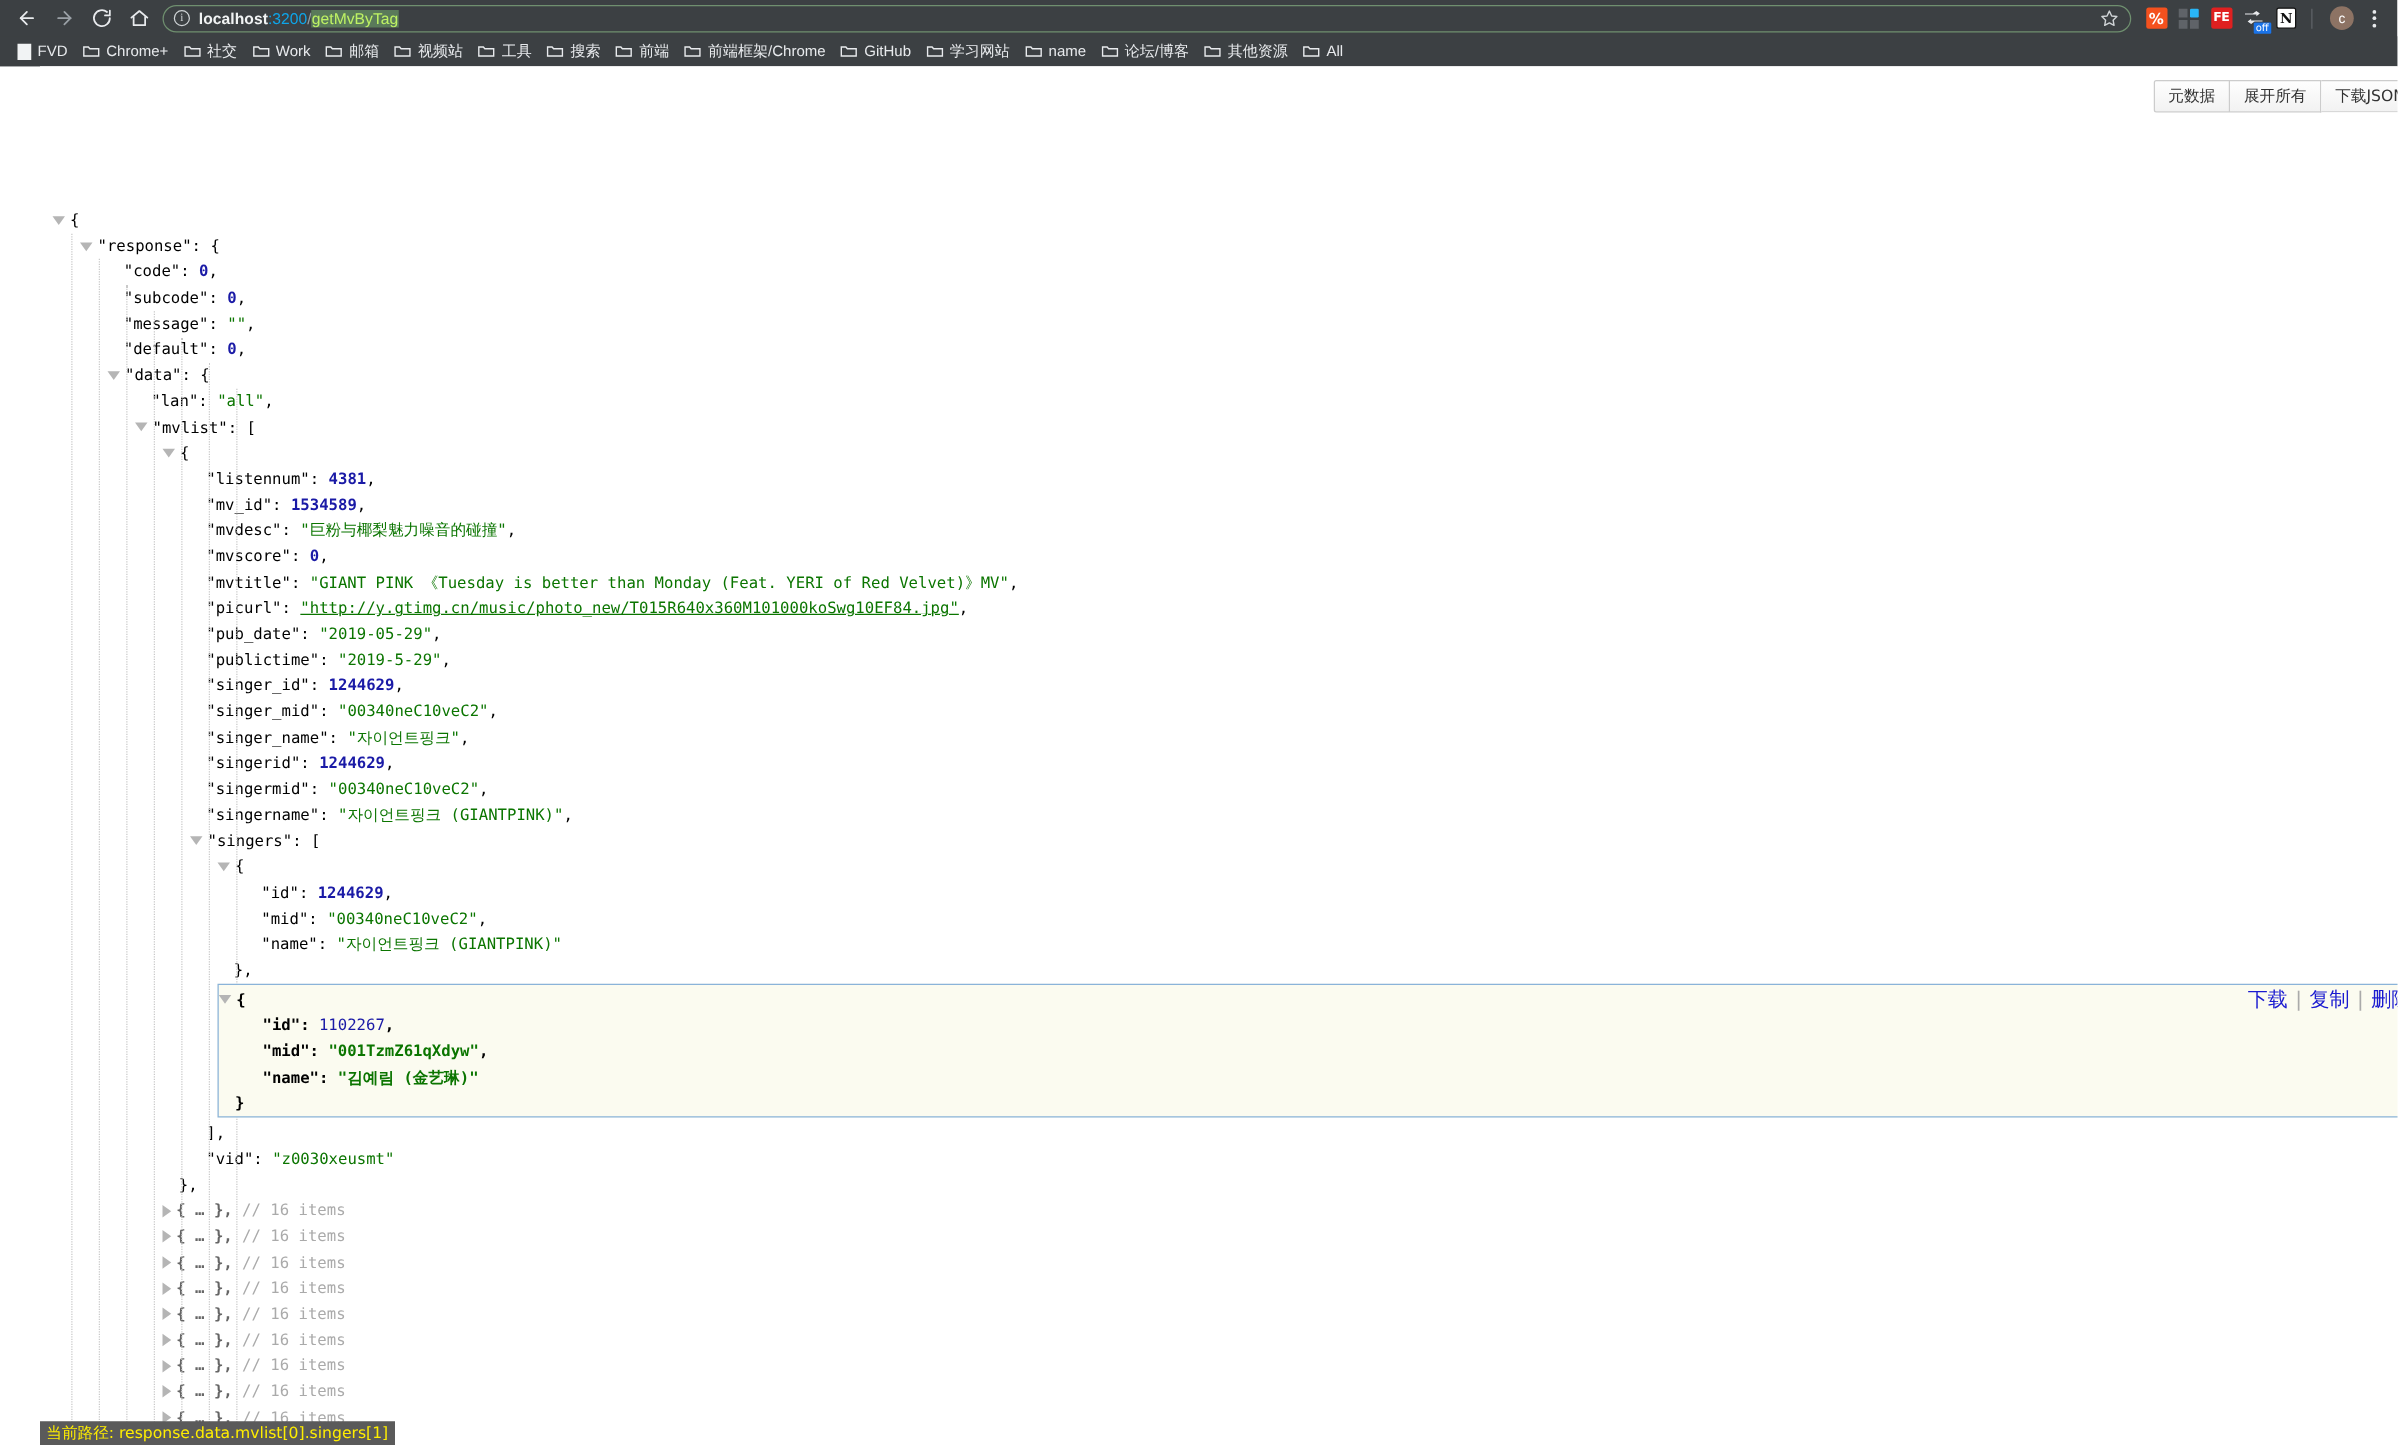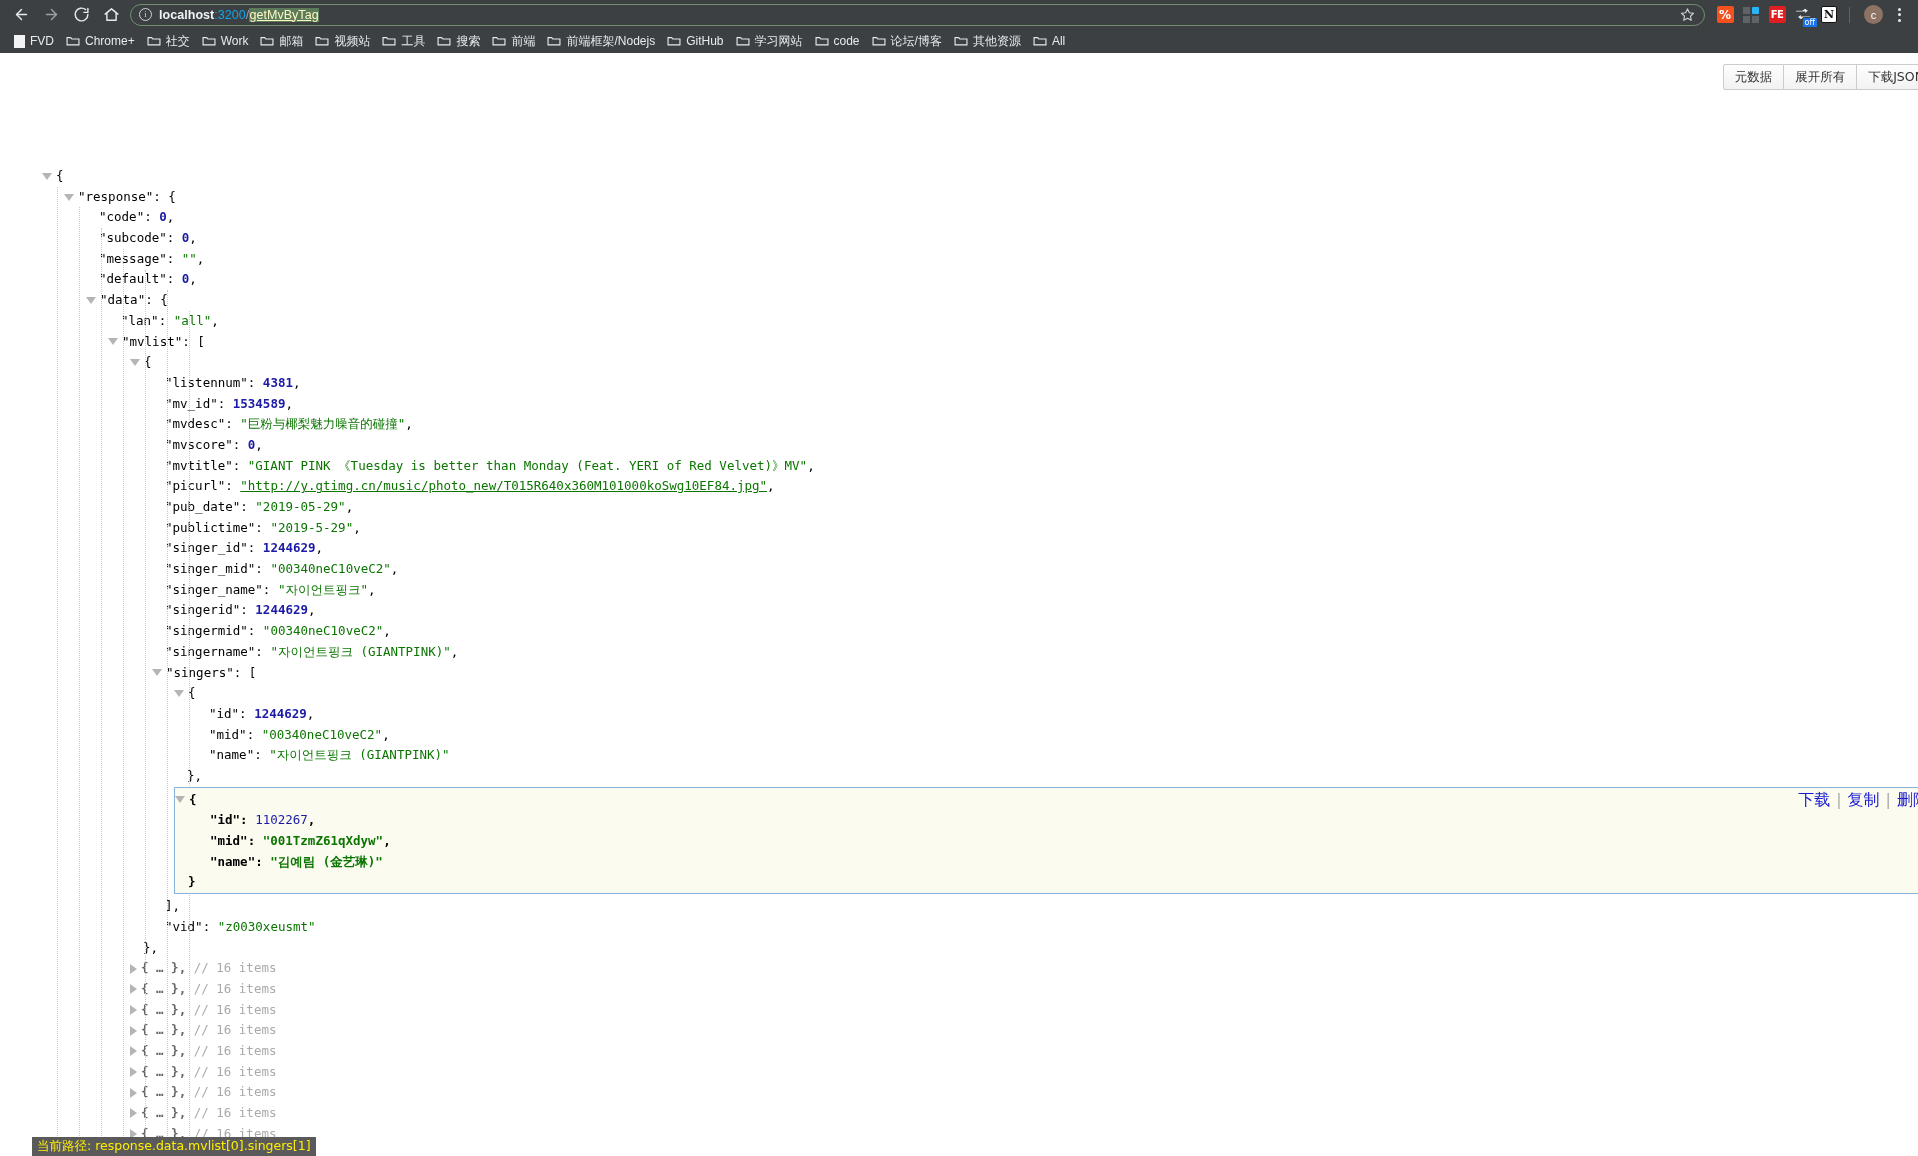--- a/index.html
+++ b/index.html
@@ -68,10 +68,9 @@
   #url-text .port { color: #0ea5e9; }
   #url-text .slash { color: #9aa0a6; }
   #url-text .sel {
-    color: #fef9c3;
+    color: #bef264;
     background: #5a7a5a;
     padding: 1px 0;
-    text-decoration: underline;
   }
   #star-icon {
     width: 22px; height: 22px;

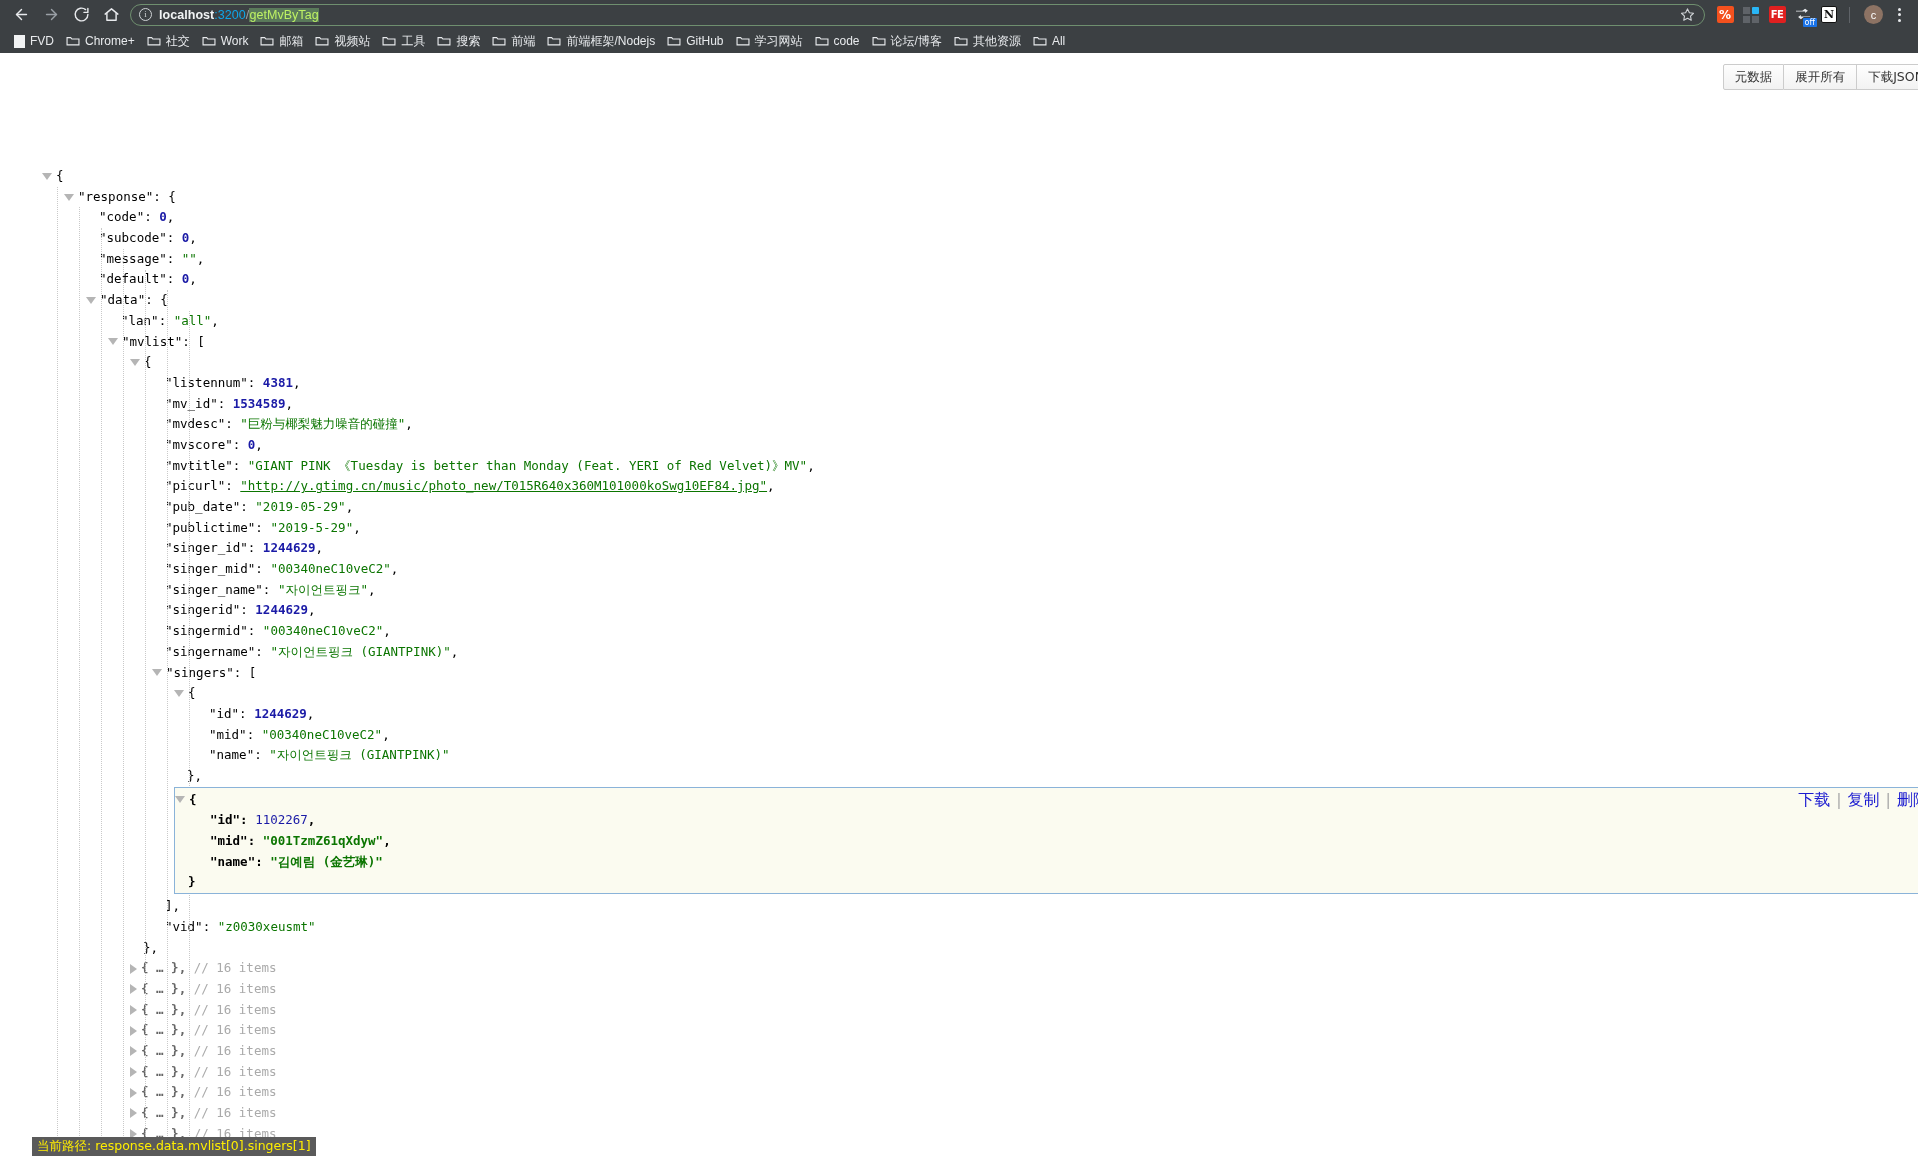--- a/index.html
+++ b/index.html
@@ -430,7 +430,7 @@
             <path d="M1.5 13.5V3.2h5.2l1.7 2h10.1v8.3z"></path>
           </svg>
         </span>
-        <span class="bm-label">前端框架/Nodejs</span>
+        <span class="bm-label">前端框架/Chrome</span>
       </div>
       <div class="bm">
         <span>

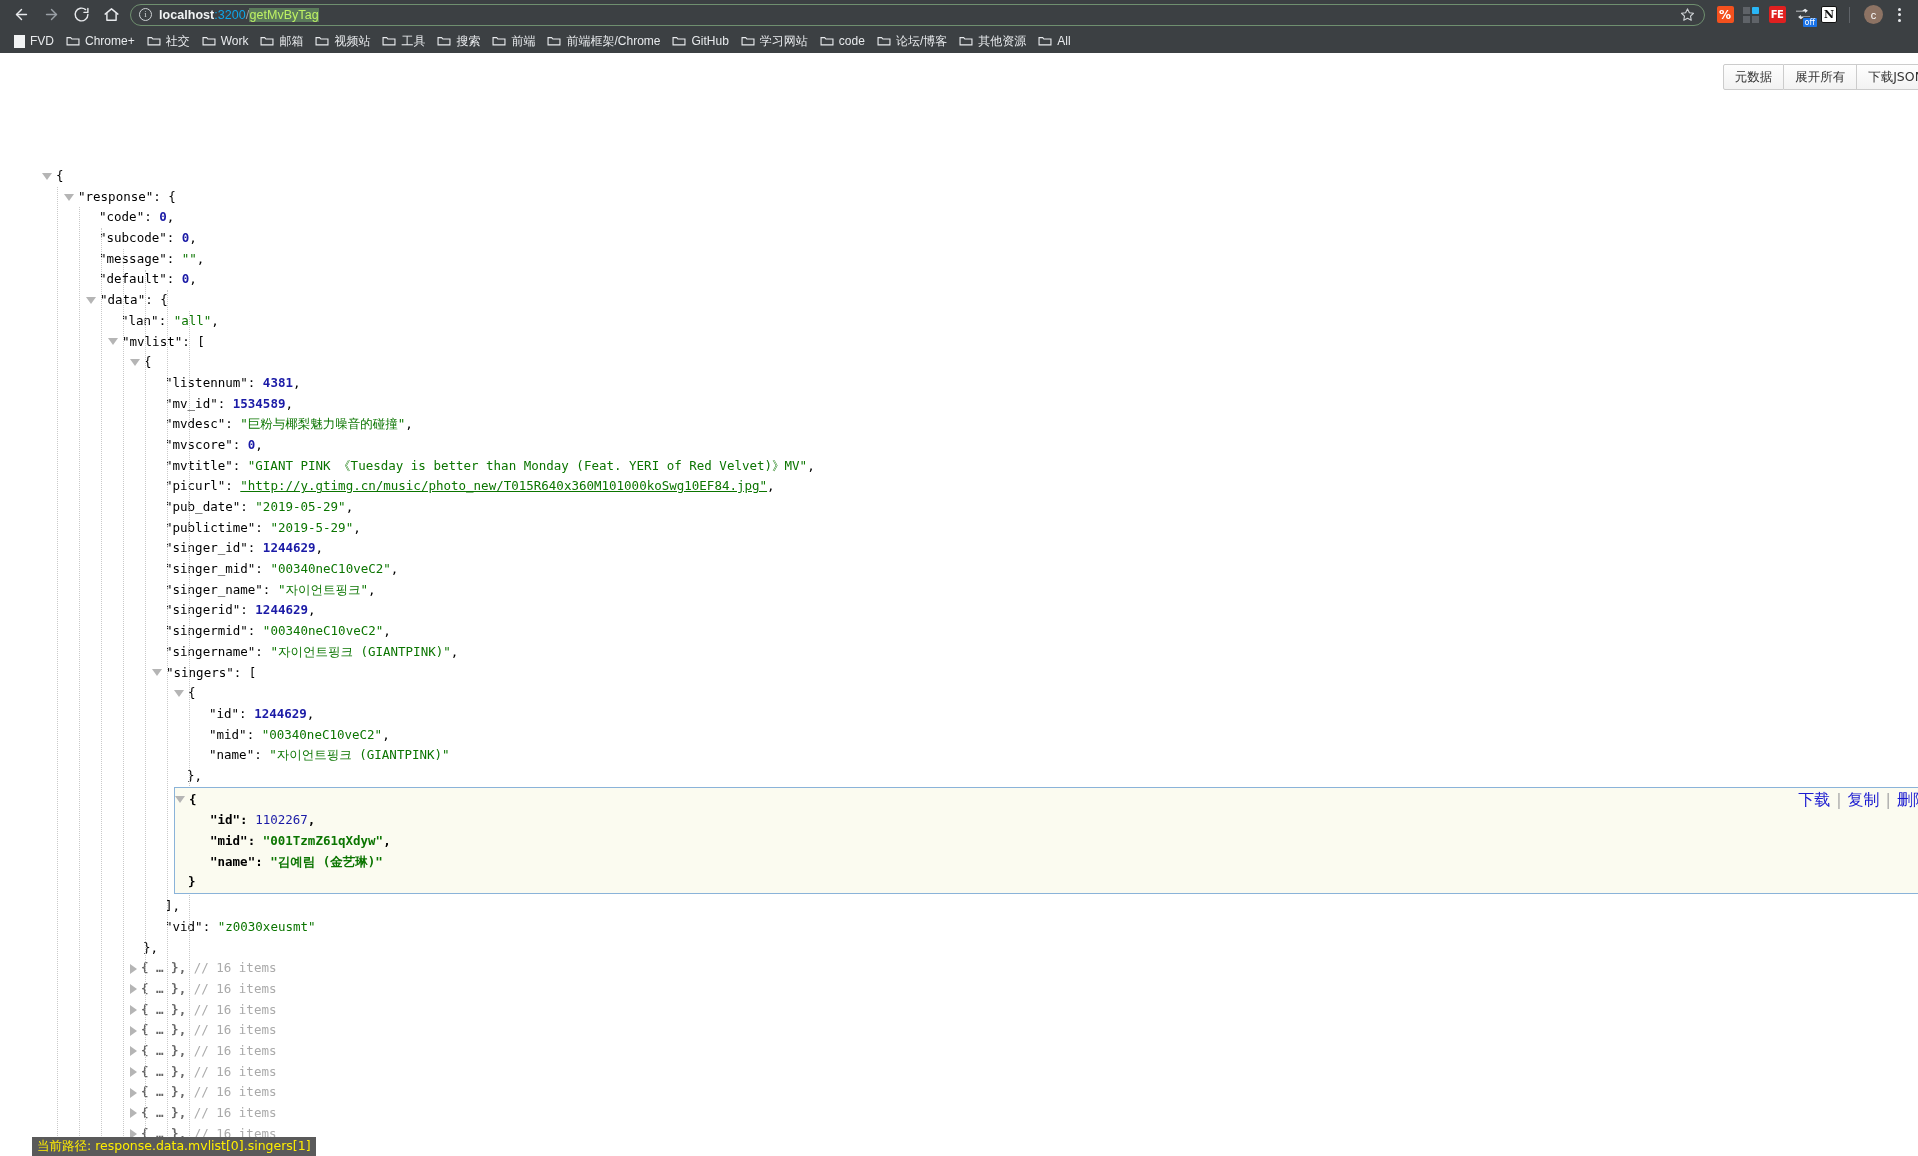--- a/index.html
+++ b/index.html
@@ -454,7 +454,7 @@
             <path d="M1.5 13.5V3.2h5.2l1.7 2h10.1v8.3z"></path>
           </svg>
         </span>
-        <span class="bm-label">code</span>
+        <span class="bm-label">name</span>
       </div>
       <div class="bm">
         <span>

